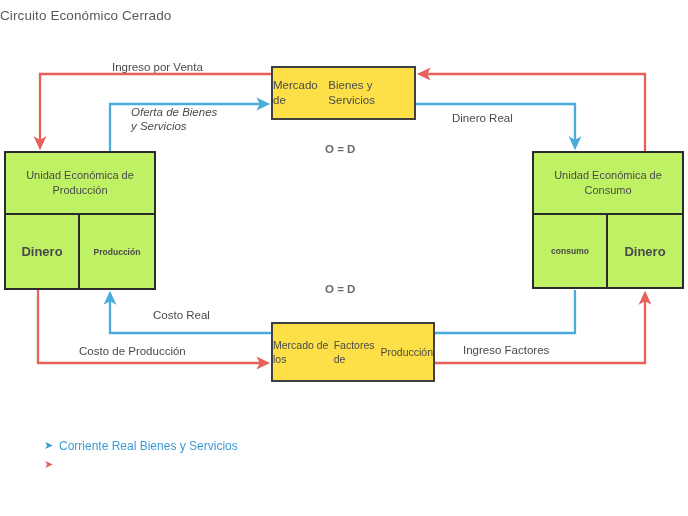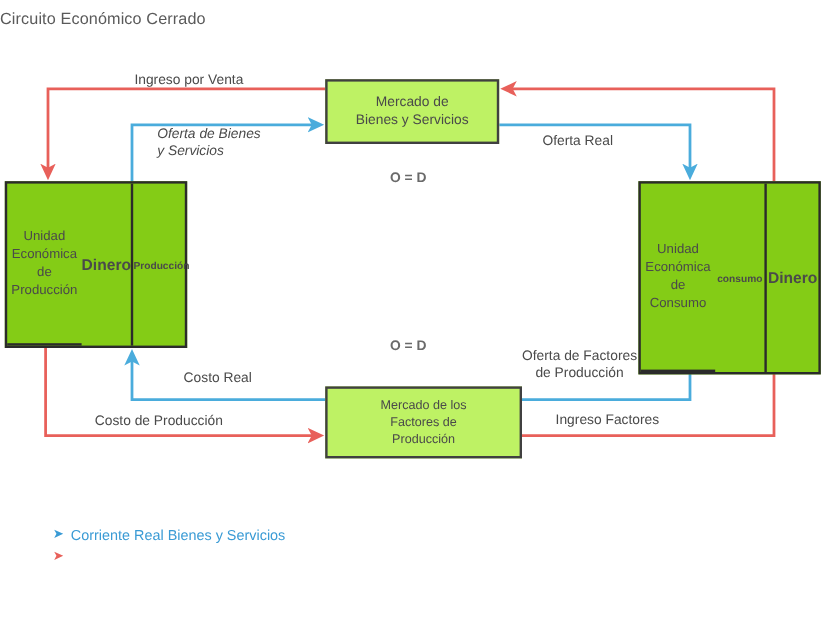--- a/index.html
+++ b/index.html
@@ -41,15 +41,15 @@
     position: absolute;
     box-sizing: border-box;
     border: 2.2px solid #404040;
-    background: #bef264;
+    background: #fde047;
     color: #4a4a4a;
     font-size: 11.5px;
     line-height: 15px;
-    text-align: center;
+    text-align: left;
     display: flex;
     align-items: center;
     justify-content: center;
-    flex-direction: column;
+    flex-direction: row;
     font-family: "Liberation Sans", sans-serif;
   }
   .node-box .node-label { display: block; }

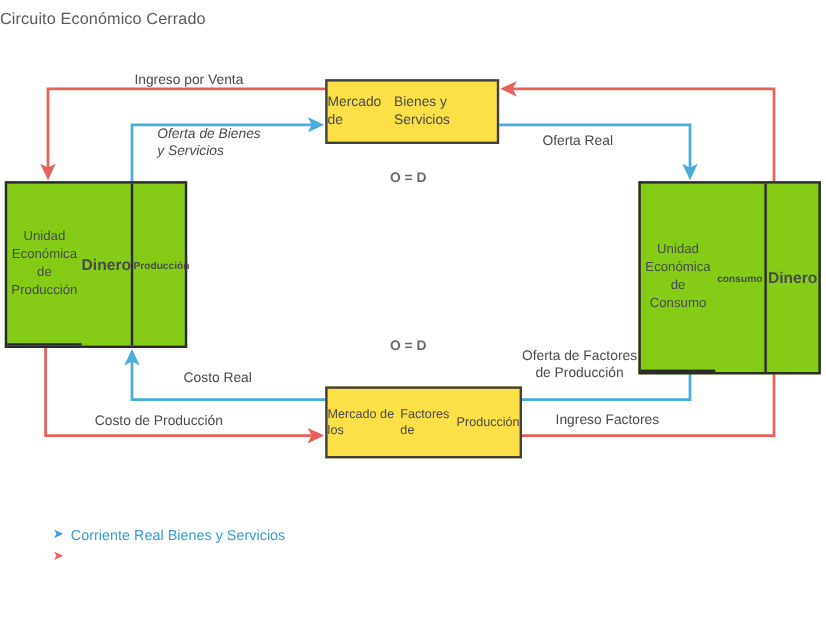--- a/index.html
+++ b/index.html
@@ -220,7 +220,7 @@
   <div class="flow-label" id="label-ingreso-venta">Ingreso por  Venta</div>
   <div class="flow-label" id="label-oferta-bienes">Oferta de Bienes
 y Servicios</div>
-  <div class="flow-label" id="label-ingreso-real">Oferta Real</div>
+  <div class="flow-label" id="label-ingreso-real">Dinero Real</div>
   <div class="eq-label" id="label-od-top">O = D</div>
   <div class="eq-label" id="label-od-bottom">O = D</div>
   <div class="flow-label" id="label-costo-real">Costo Real</div>

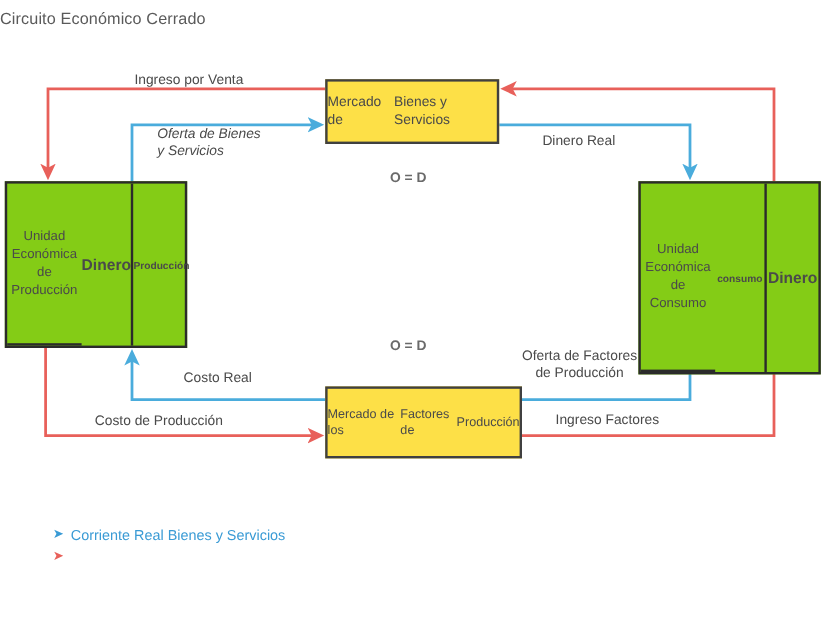--- a/index.html
+++ b/index.html
@@ -61,9 +61,9 @@
     position: absolute;
     box-sizing: border-box;
     border: 2.2px solid #2b2b2b;
-    background: #84cc16;
-    display: flex;
-    flex-direction: row;
+    background: #bef264;
+    display: flex;
+    flex-direction: column;
   }
   #box-unit-production { left: 4px; top: 151px; width: 152px; height: 139px; }
   #box-unit-consumption { left: 532px; top: 151px; width: 152px; height: 161px; }

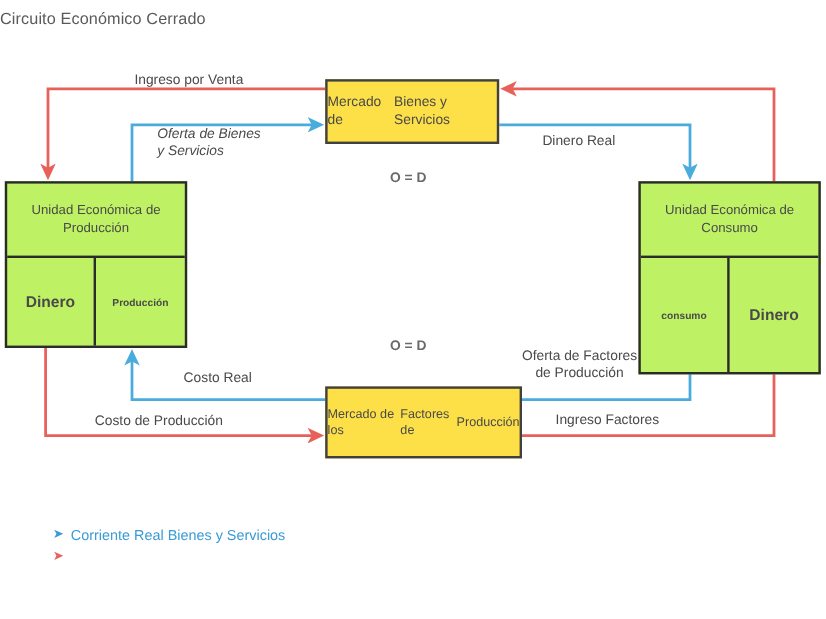--- a/index.html
+++ b/index.html
@@ -66,7 +66,7 @@
     flex-direction: column;
   }
   #box-unit-production { left: 4px; top: 151px; width: 152px; height: 139px; }
-  #box-unit-consumption { left: 532px; top: 151px; width: 152px; height: 161px; }
+  #box-unit-consumption { left: 532px; top: 151px; width: 152px; height: 138px; }
   .unit-head {
     flex: 0 0 62px;
     box-sizing: border-box;

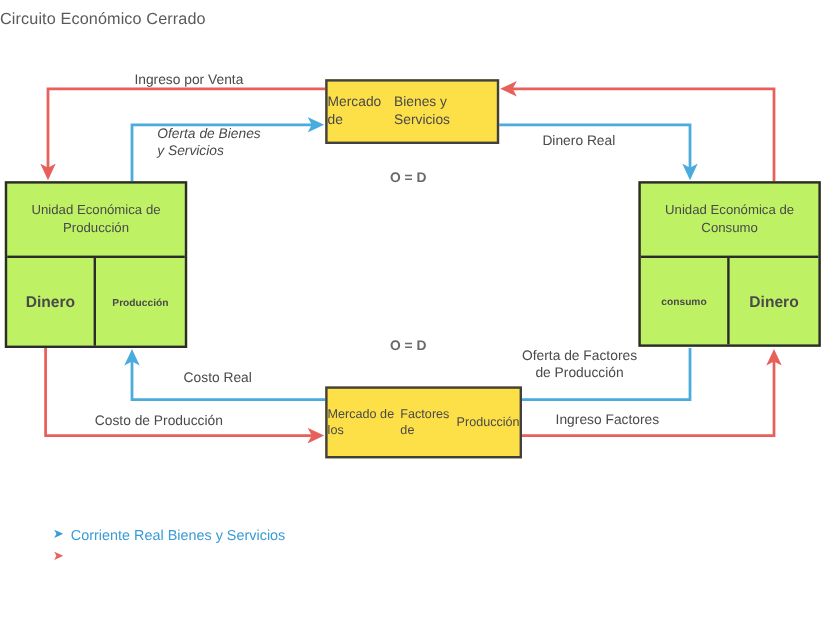--- a/index.html
+++ b/index.html
@@ -225,8 +225,6 @@
   <div class="eq-label" id="label-od-bottom">O = D</div>
   <div class="flow-label" id="label-costo-real">Costo Real</div>
   <div class="flow-label" id="label-costo-prod">Costo de Producción</div>
-  <div class="flow-label" id="label-oferta-factores">Oferta de Factores
-de Producción</div>
   <div class="flow-label" id="label-ingreso-monet">Ingreso Factores</div>
 
   <div class="legend">

